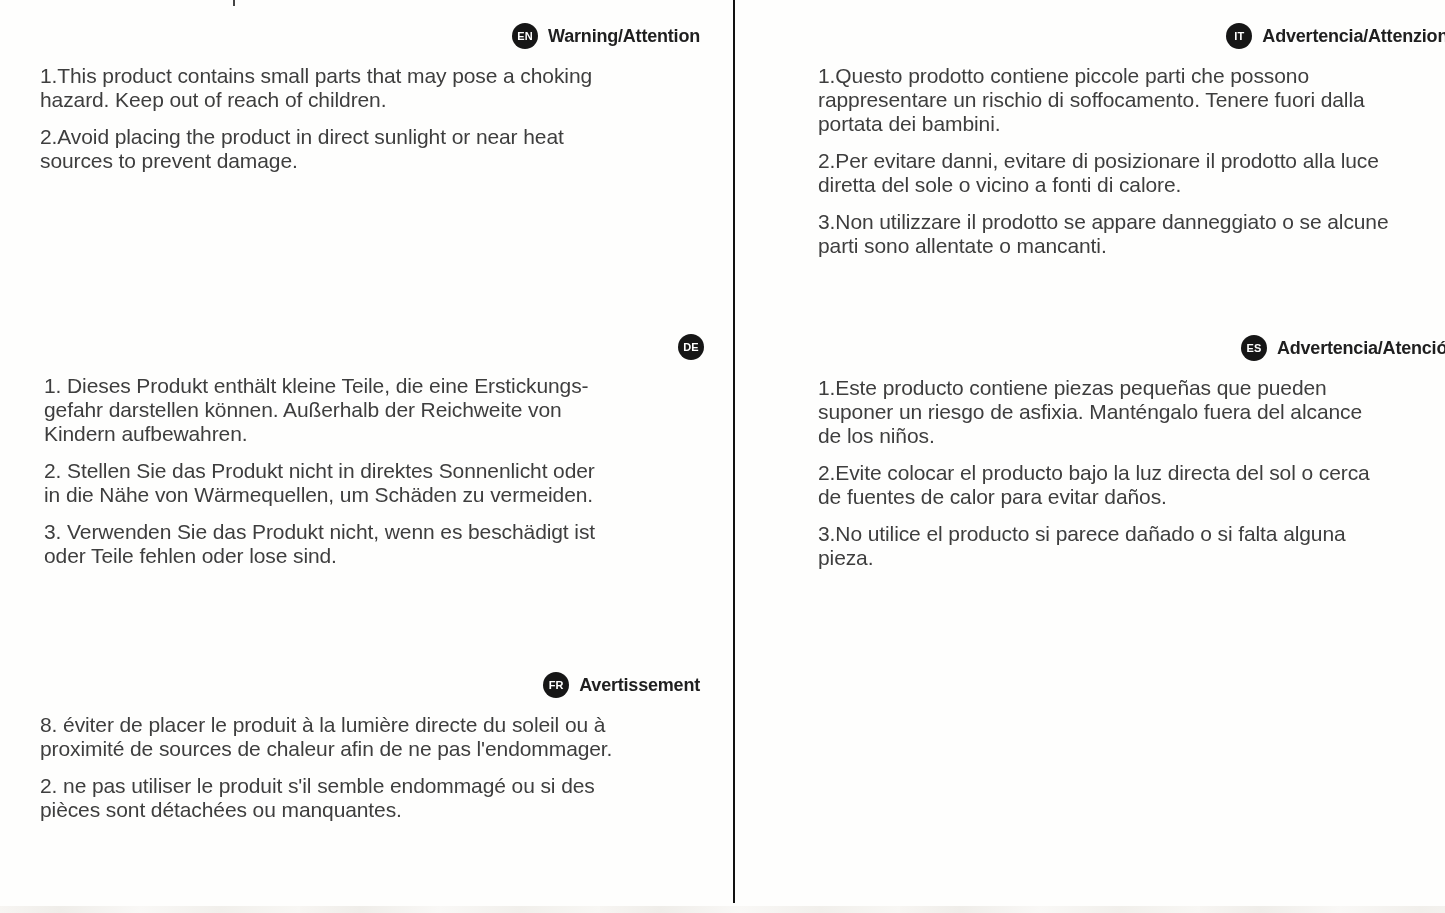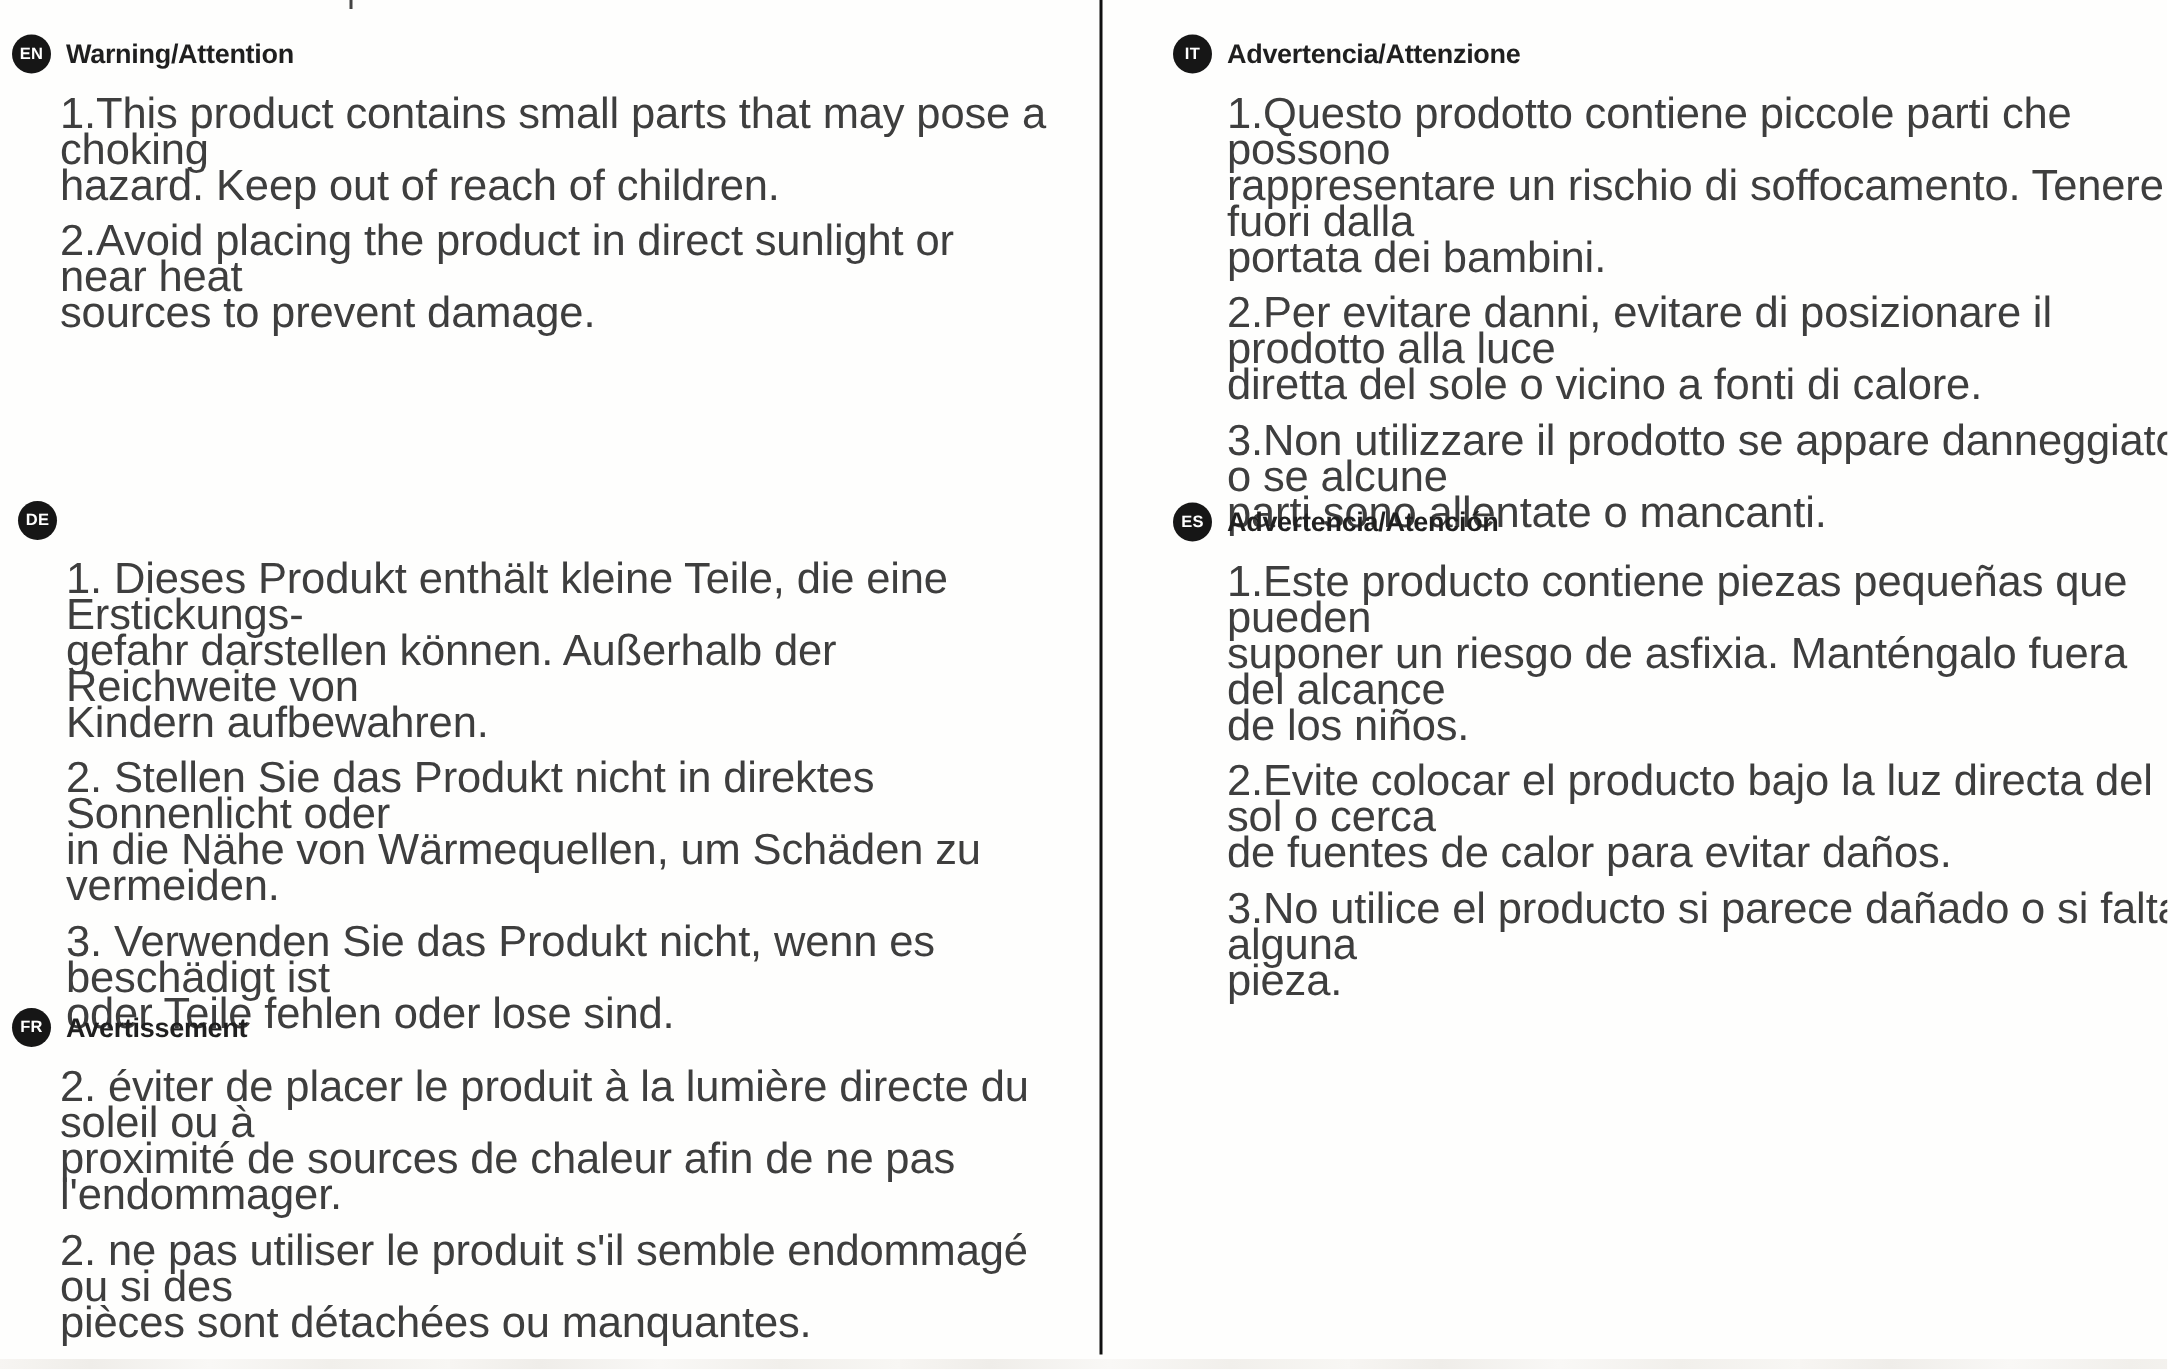--- a/index.html
+++ b/index.html
@@ -47,6 +47,7 @@
   .sec-head {
     display: flex;
     align-items: center;
+    justify-content: flex-end;
   }
   .badge {
     flex: 0 0 auto;

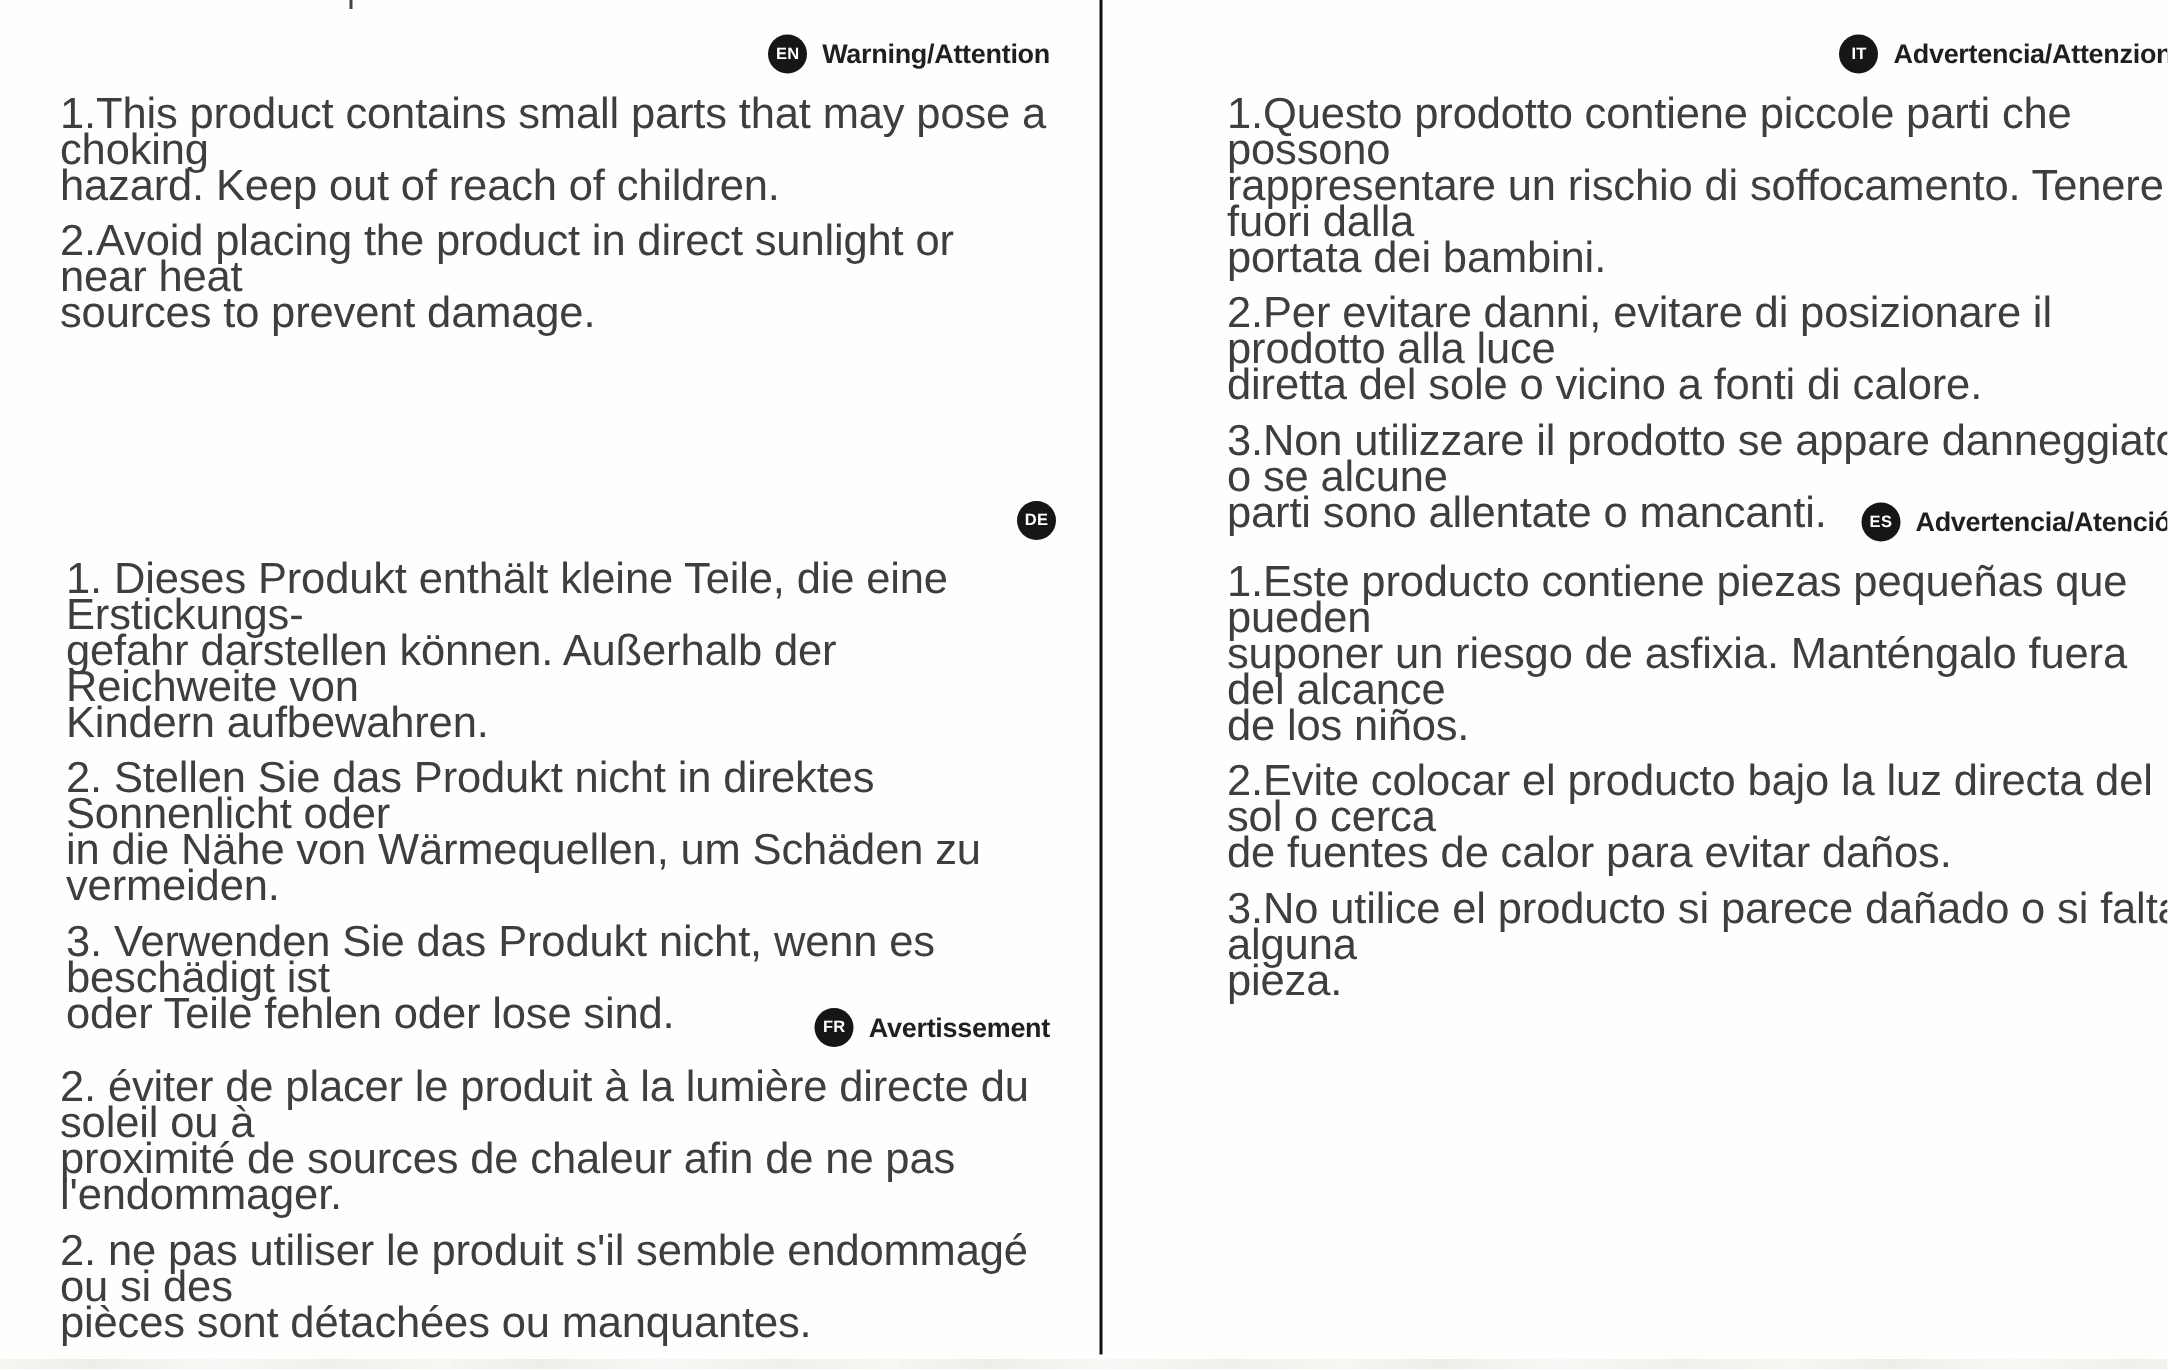--- a/index.html
+++ b/index.html
@@ -73,7 +73,7 @@
   }
   .body {
     margin: 0 0 13px 0;
-    font-size: 29px;
+    font-size: 21px;
     line-height: 24px;
     letter-spacing: -0.1px;
     color: #3e3e3e;

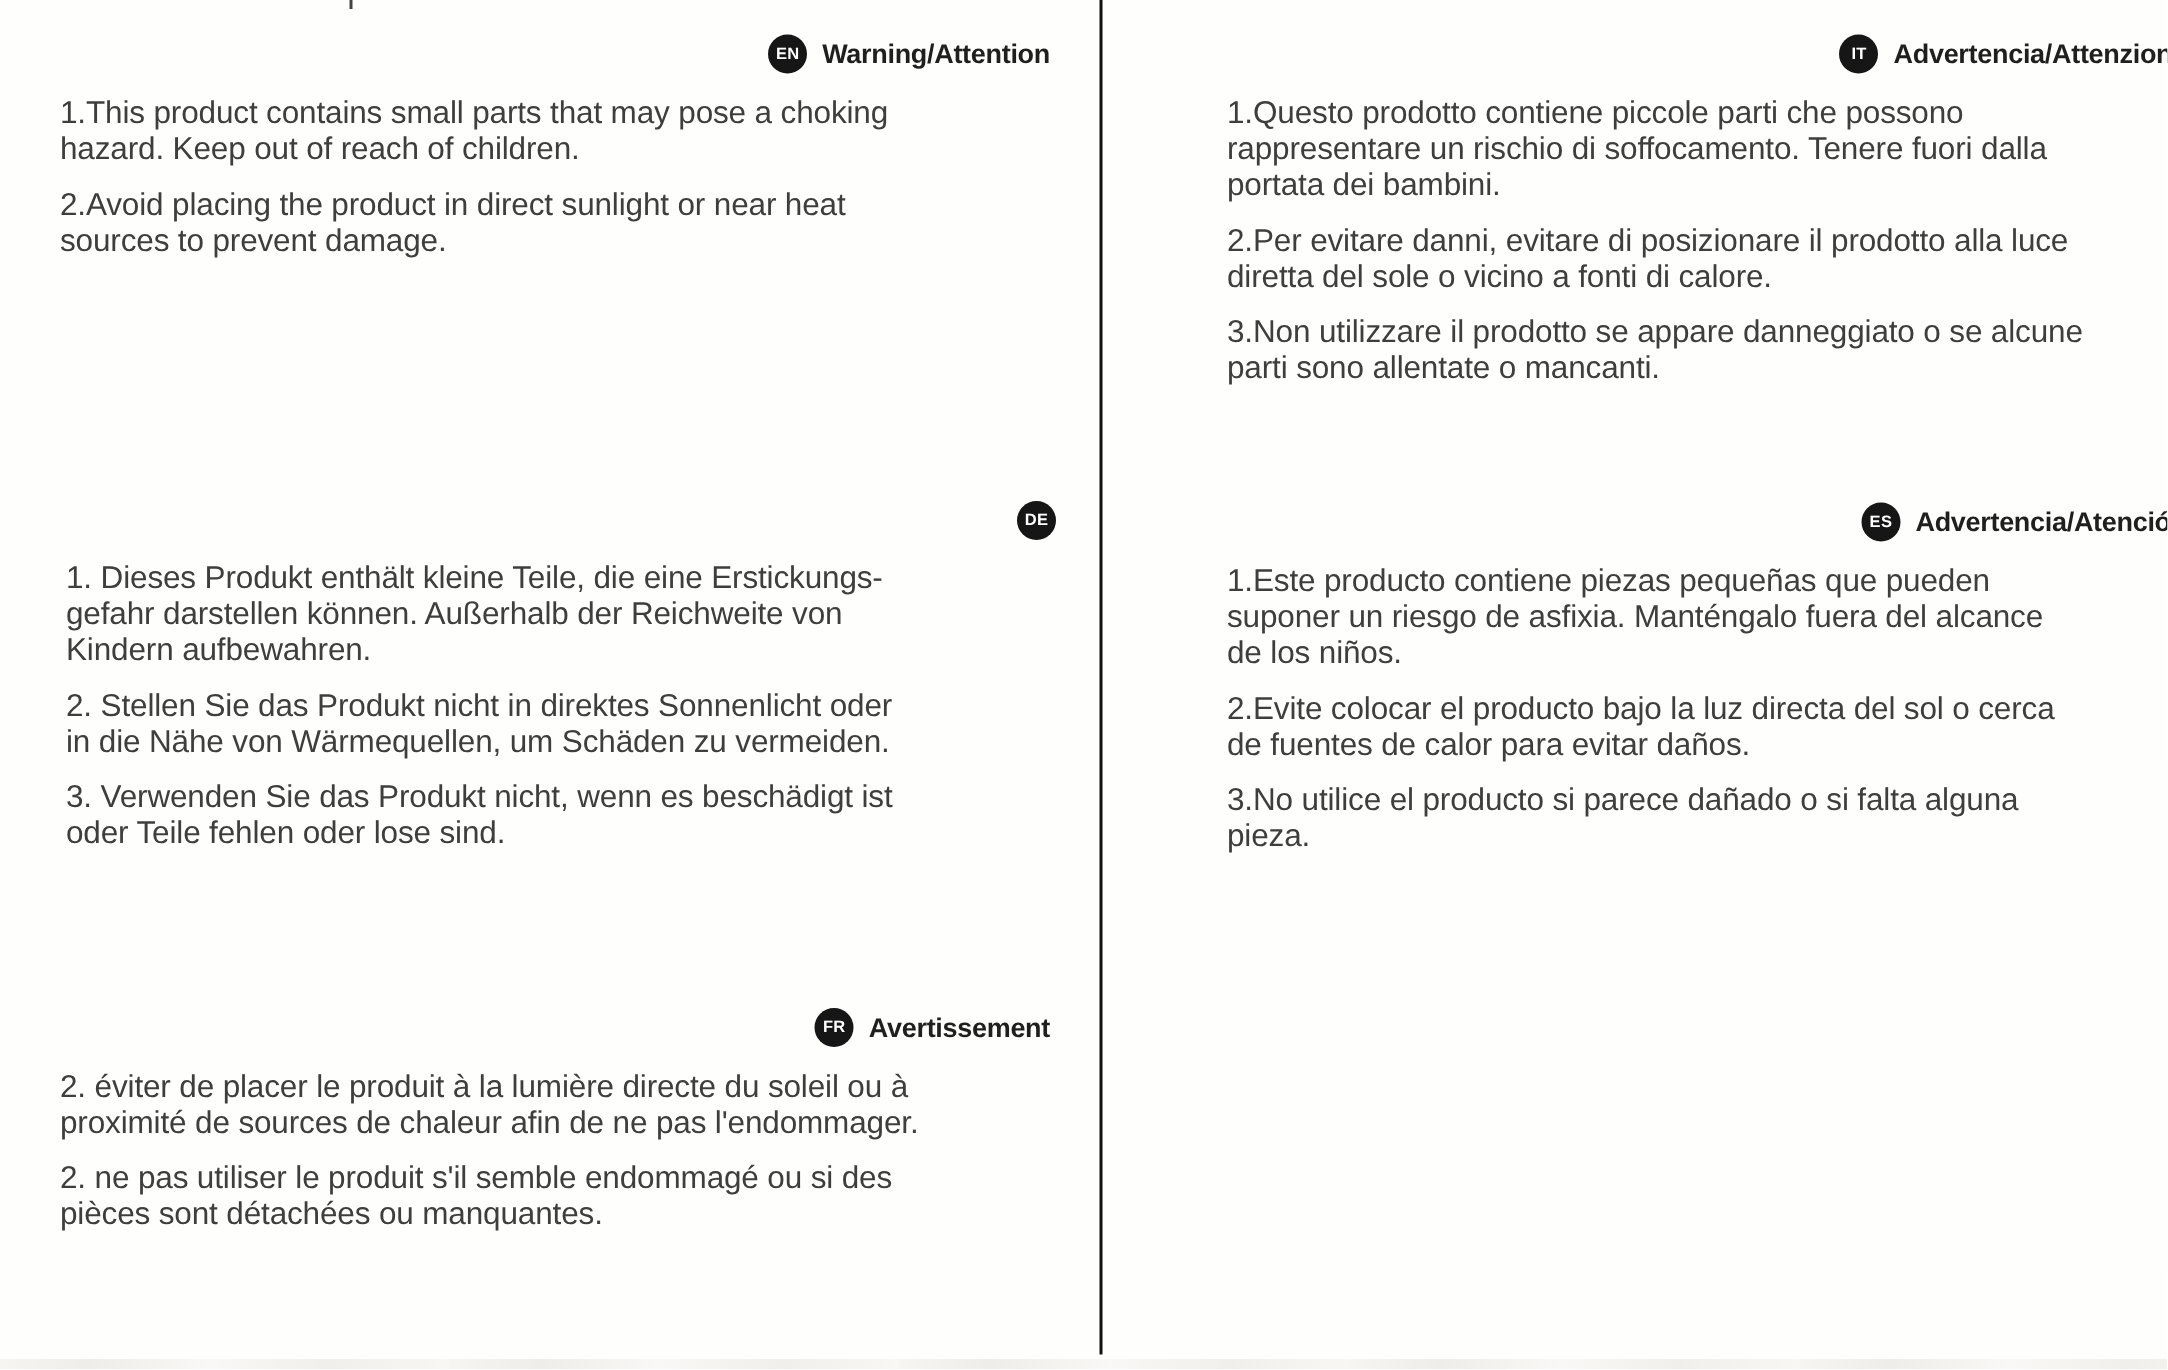--- a/index.html
+++ b/index.html
@@ -128,7 +128,7 @@
       <h2 class="title">Avertissement</h2>
     </div>
     <div class="sec-body">
-      <p class="body">2. éviter de placer le produit à la lumière directe du soleil ou à
+      <p class="body">8. éviter de placer le produit à la lumière directe du soleil ou à
 proximité de sources de chaleur afin de ne pas l'endommager.</p>
       <p class="body">2. ne pas utiliser le produit s'il semble endommagé ou si des
 pièces sont détachées ou manquantes.</p>

